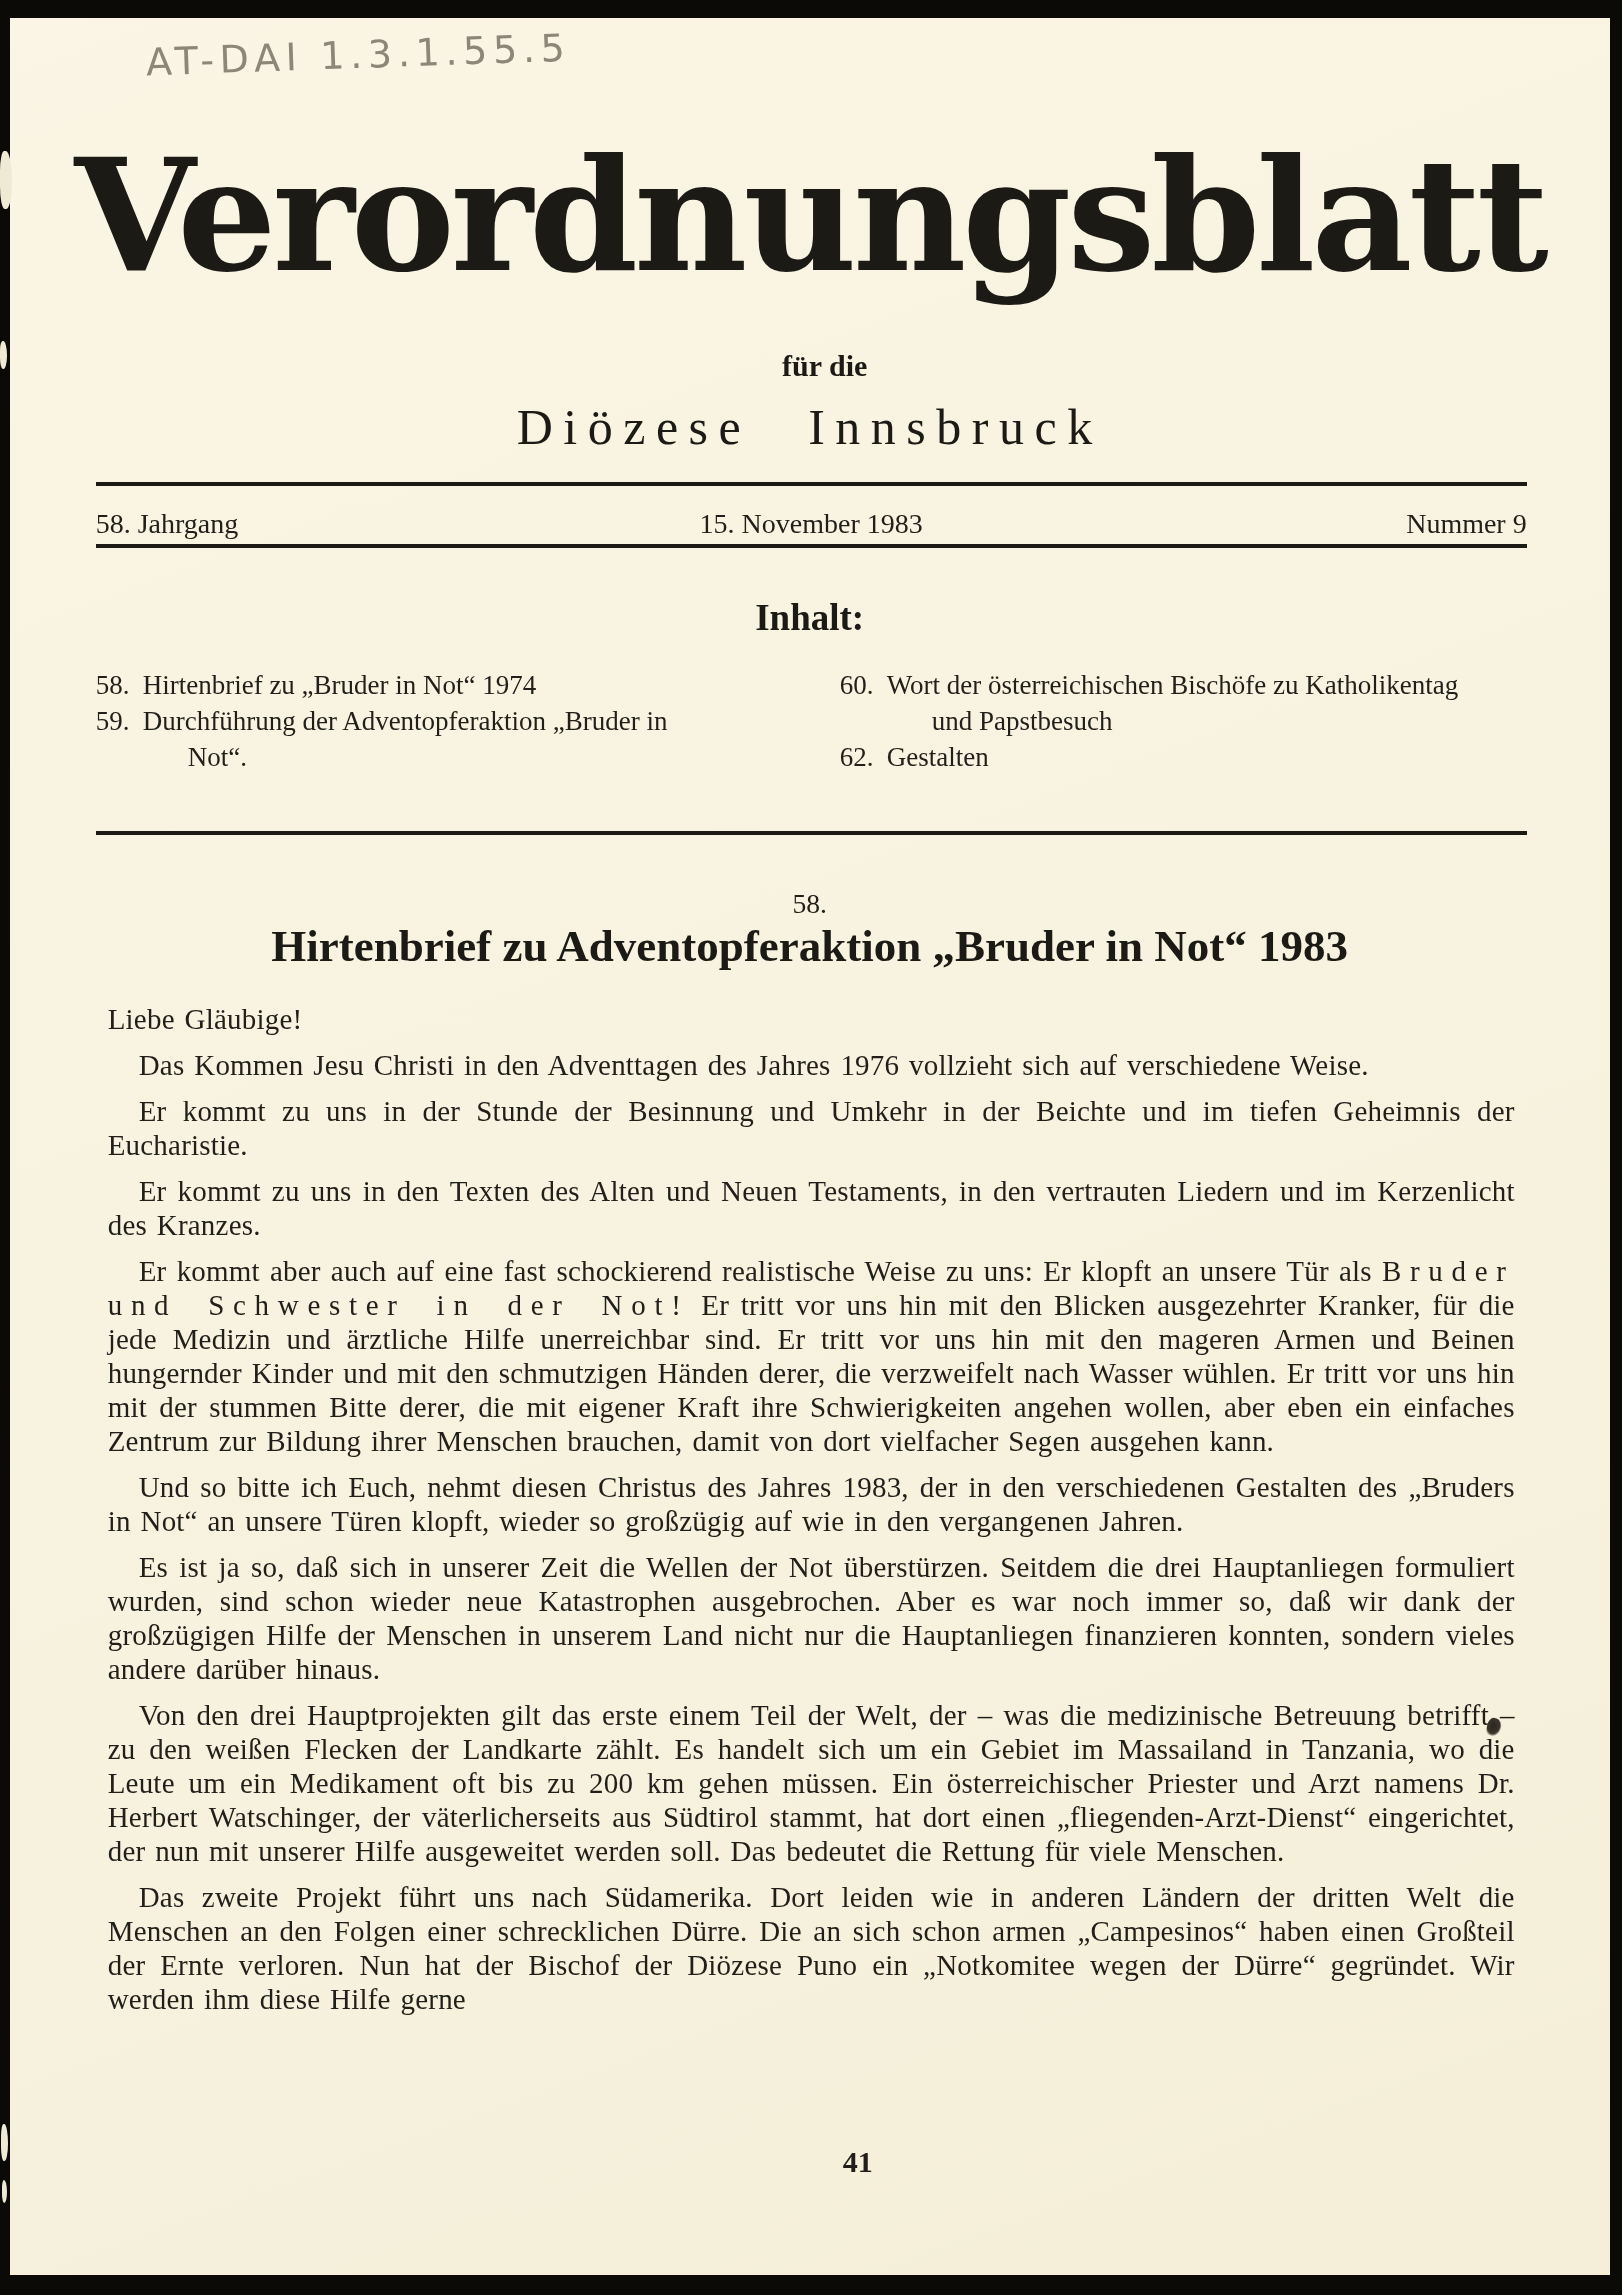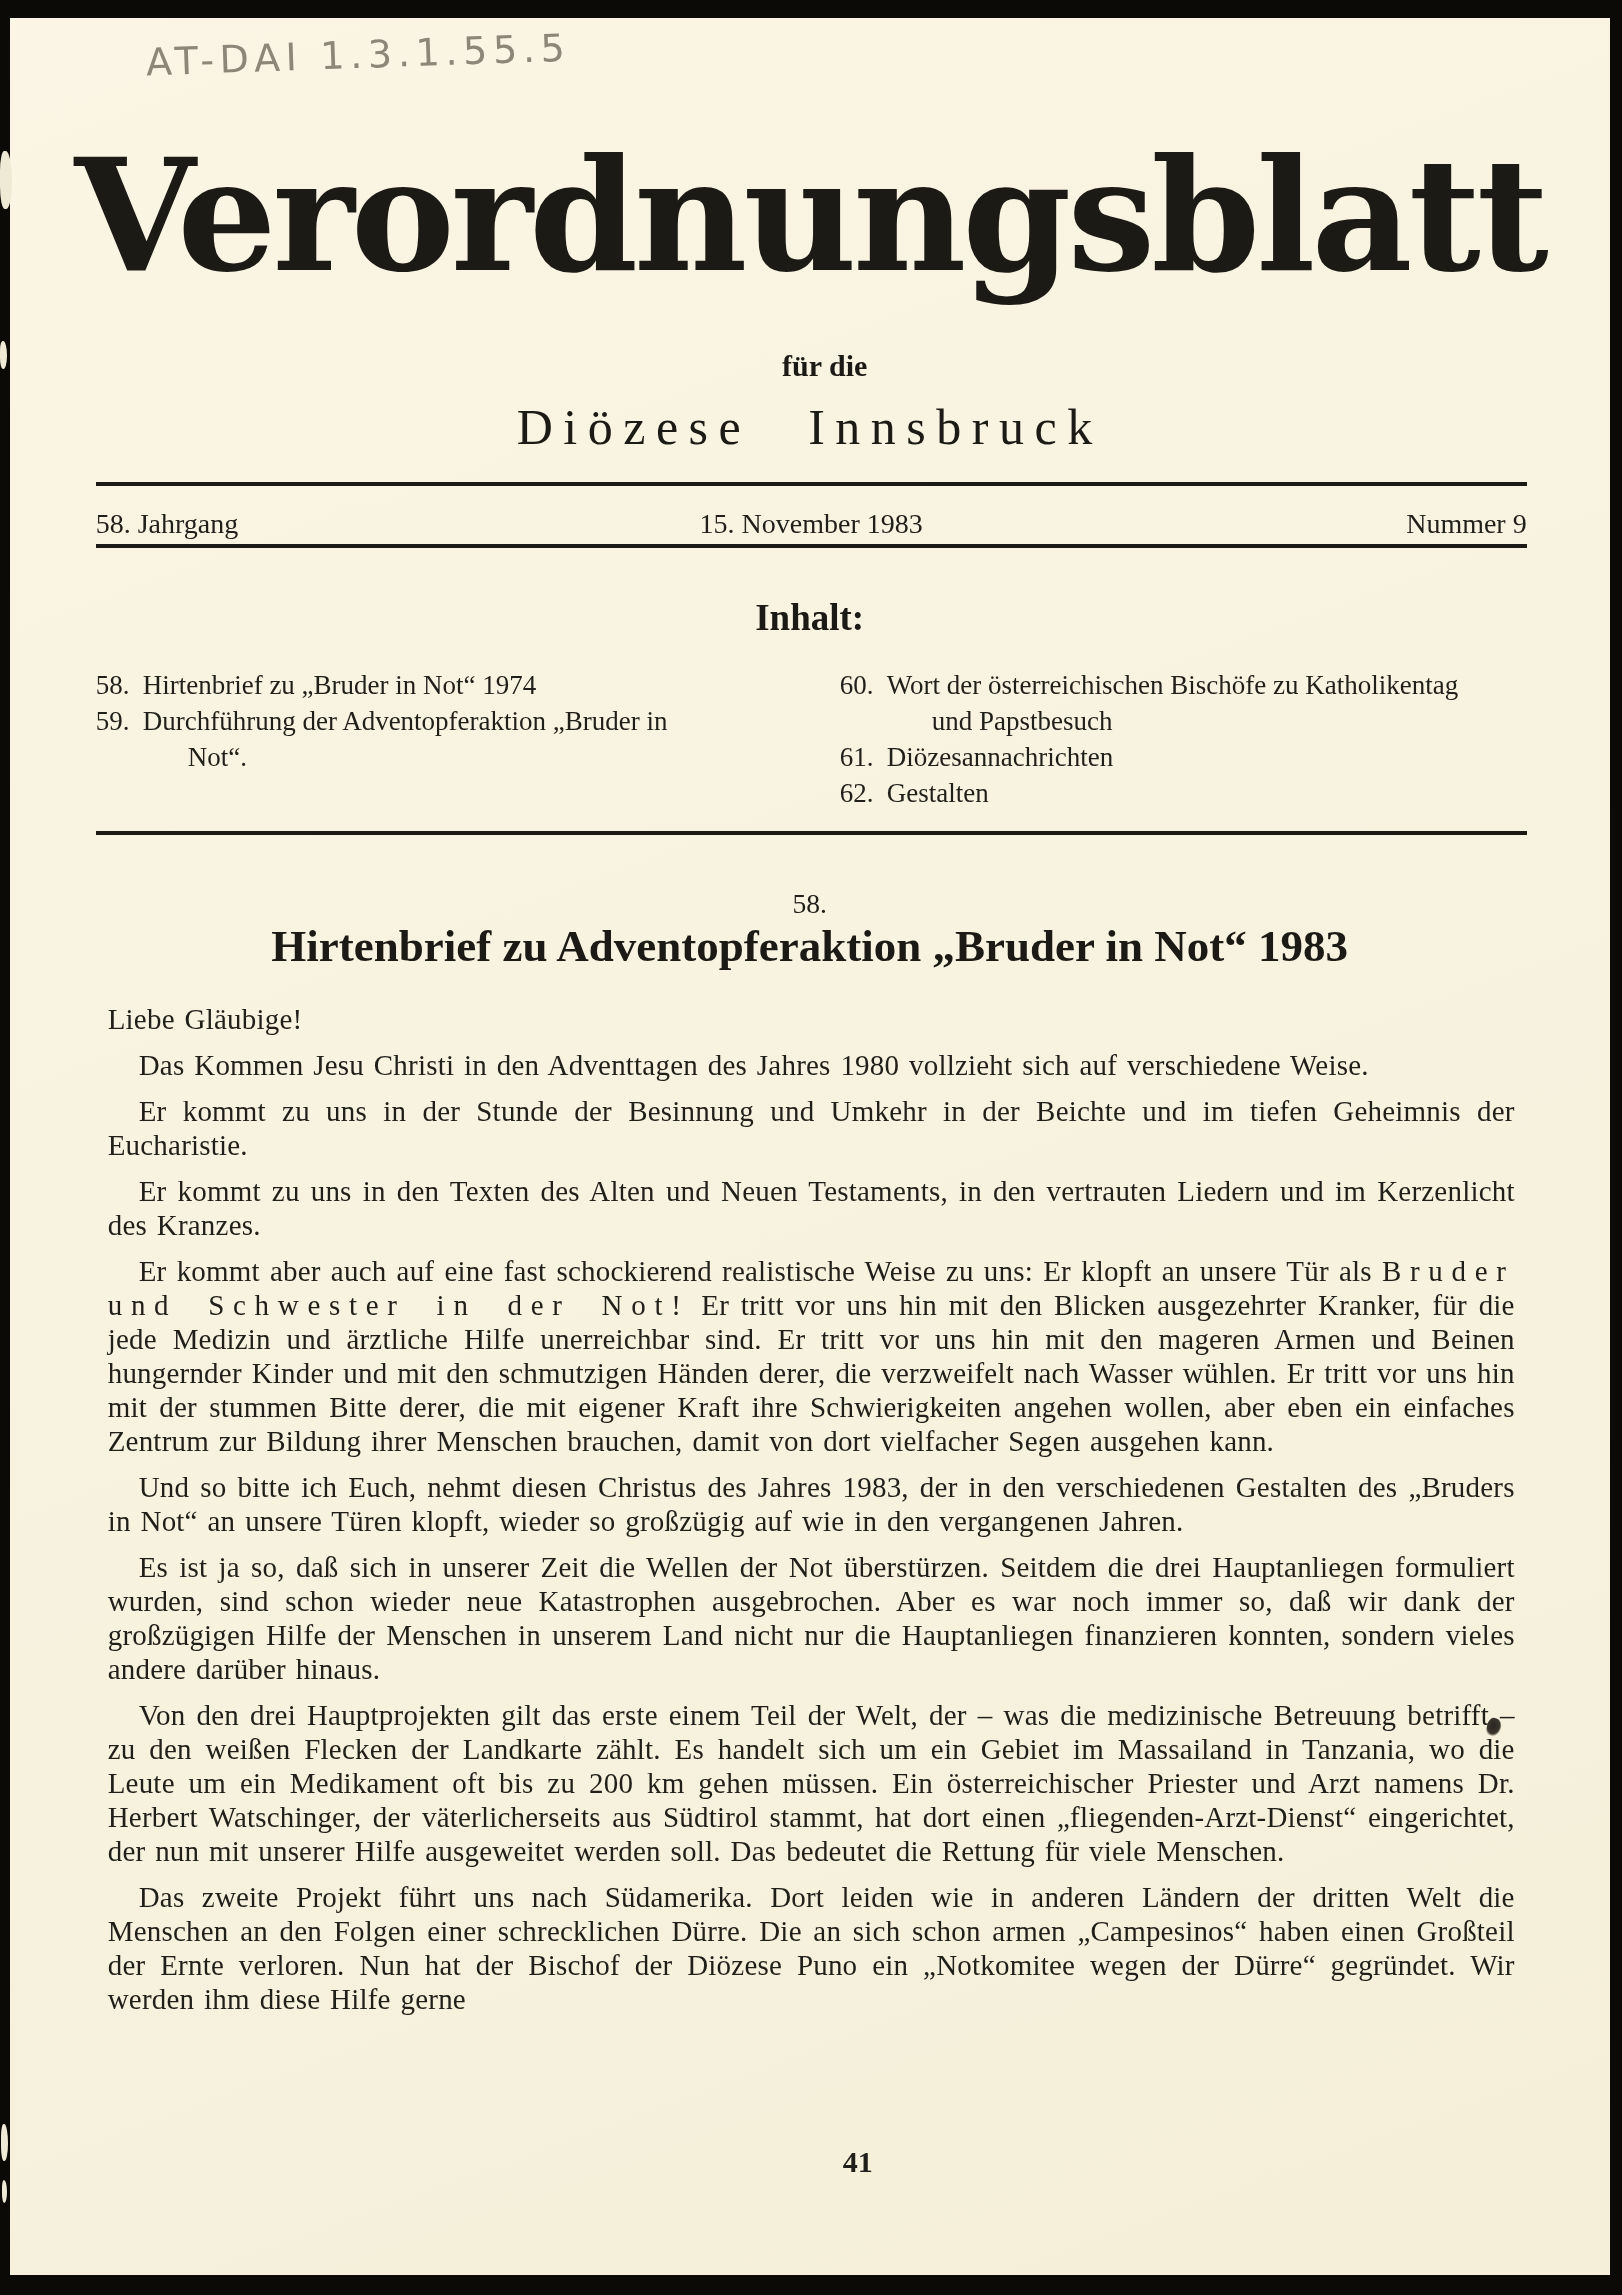--- a/index.html
+++ b/index.html
@@ -175,12 +175,6 @@
             <span class="toc-text">
               <span class="toc-line">Wort der österreichischen Bischöfe zu Katholikentag</span>
               <span class="toc-line cont">und Papstbesuch</span>
-            </span>
-          </div>
-          <div class="toc-item">
-            <span class="toc-num">61.</span>
-            <span class="toc-text">
-              <span class="toc-line">Diözesannachrichten</span>
             </span>
           </div>
           <div class="toc-item">

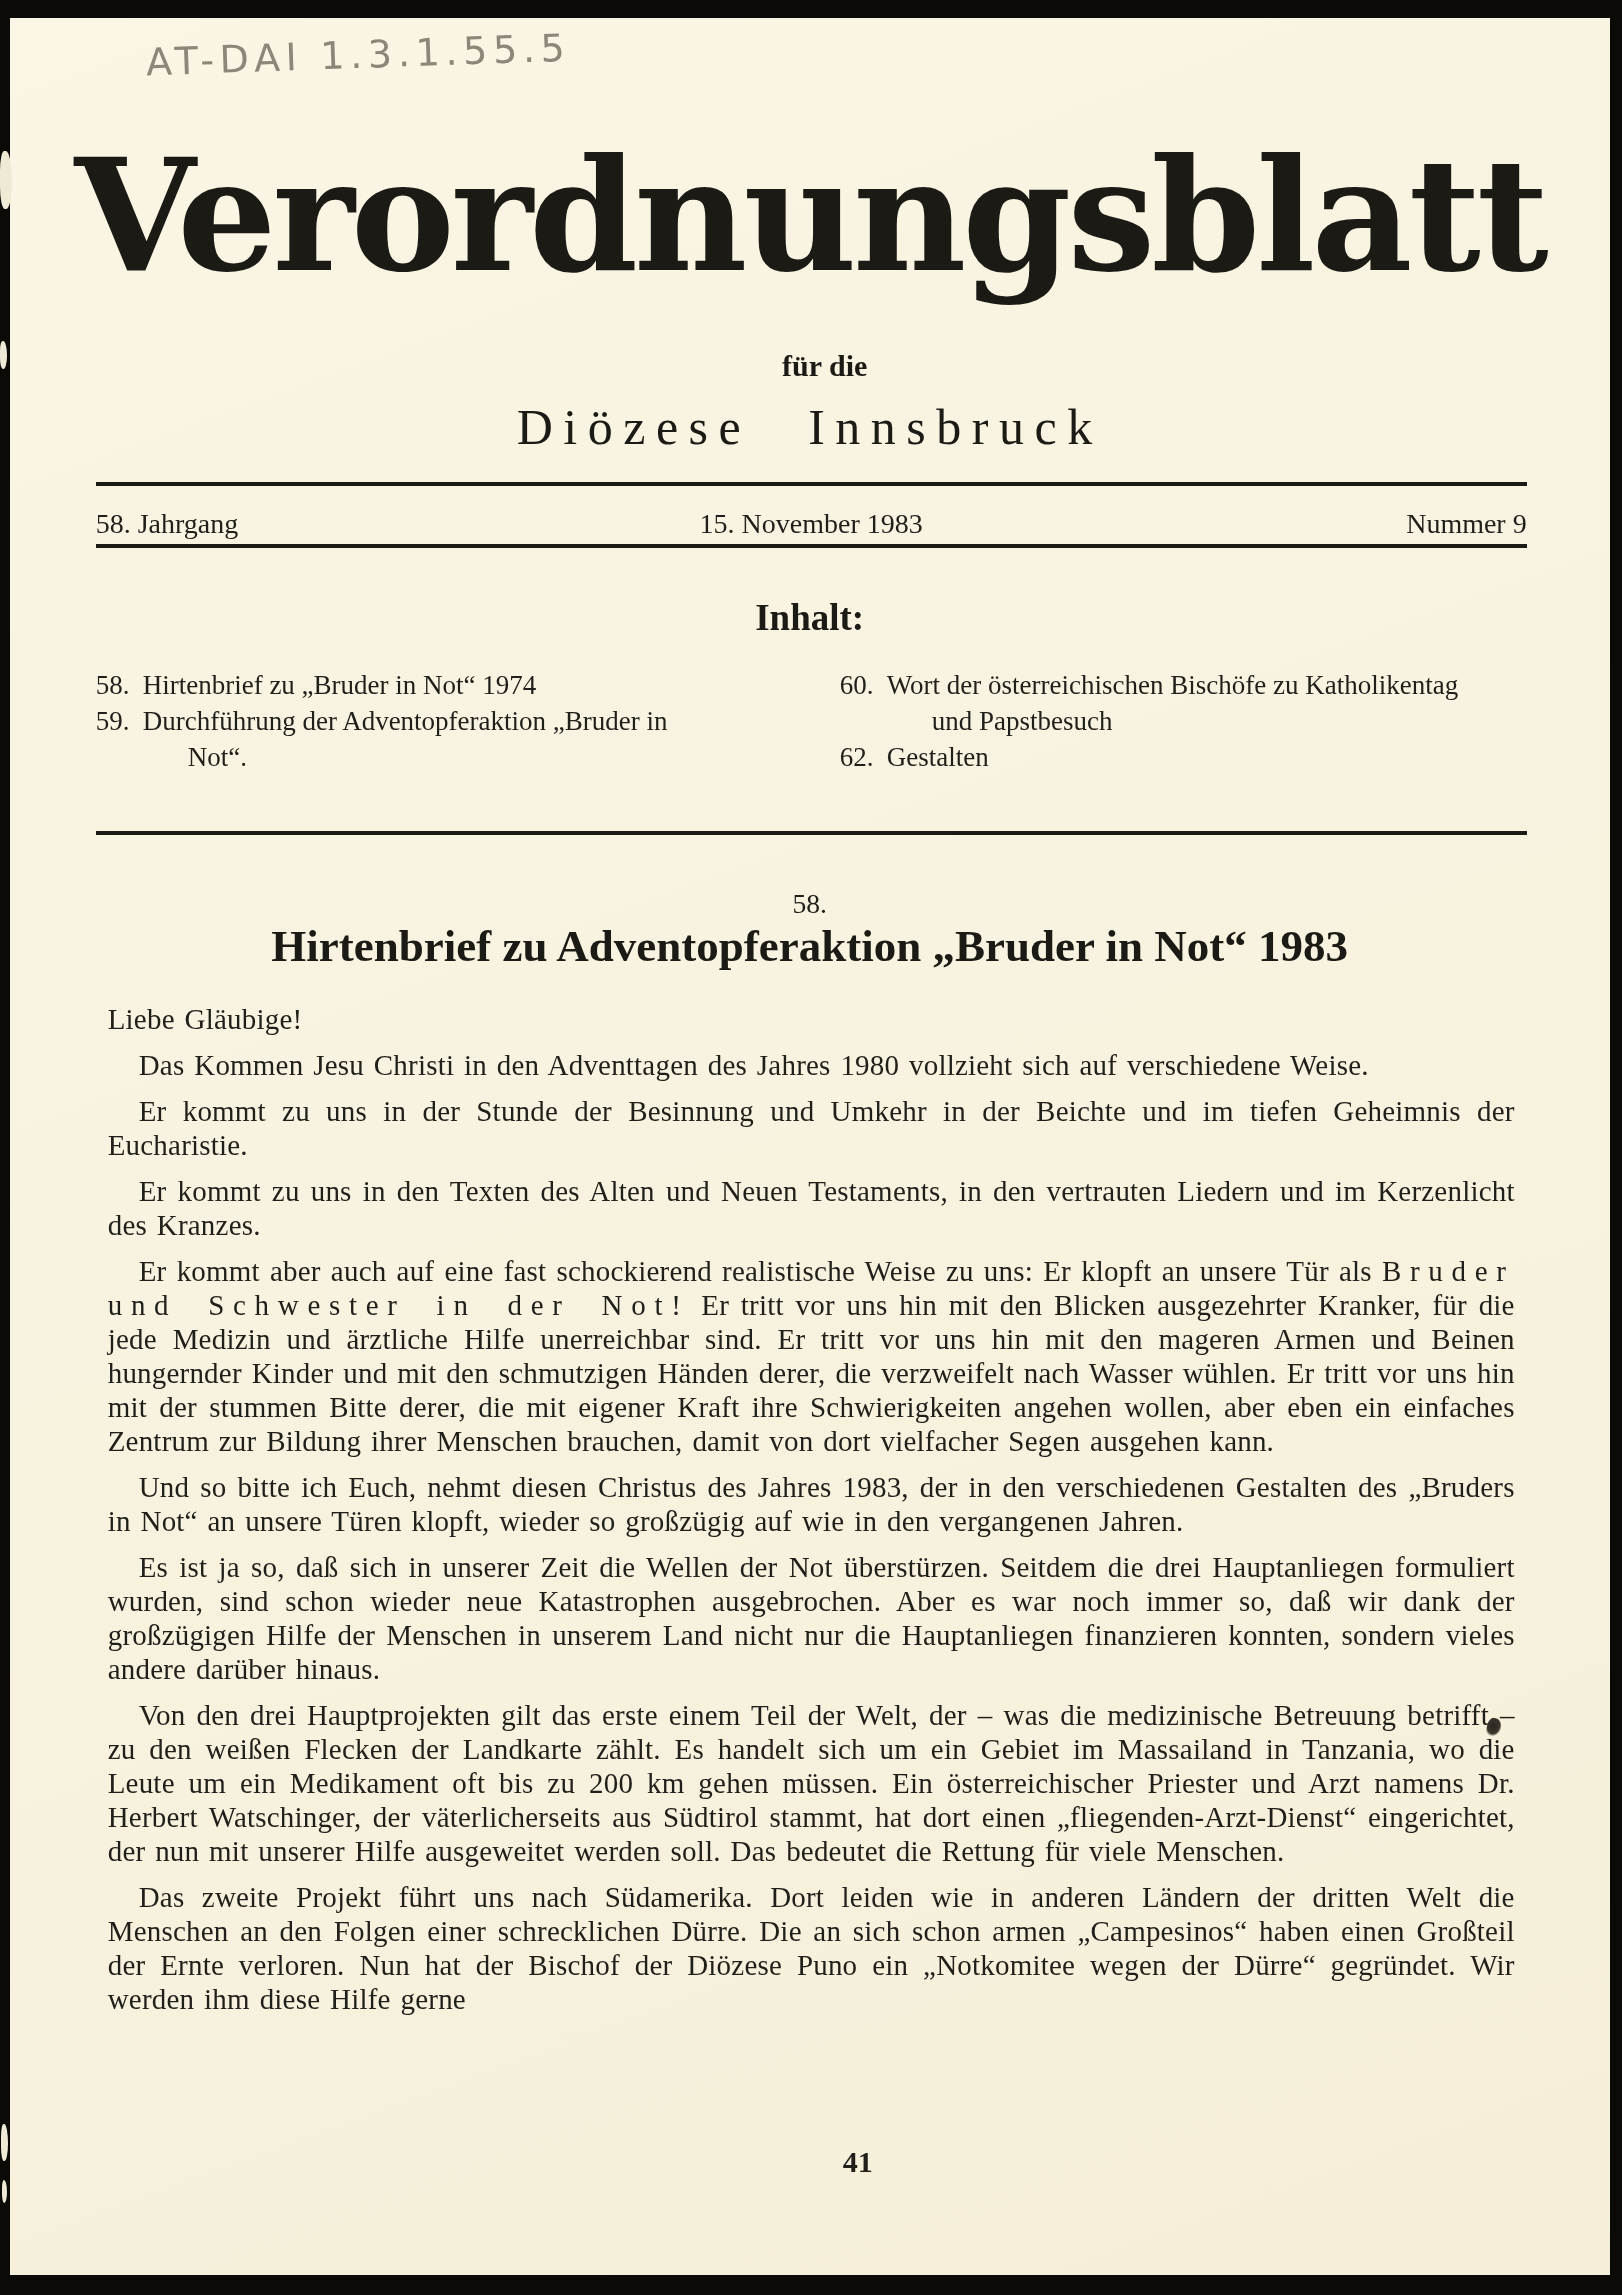--- a/index.html
+++ b/index.html
@@ -192,7 +192,7 @@
 
     <div class="article-body">
         <p class="noindent"><span>Liebe Gläubige!</span></p>
-        <p class=""><span>Das Kommen Jesu Christi in den Adventtagen des Jahres 1980 vollzieht sich auf verschiedene Weise.</span></p>
+        <p class=""><span>Das Kommen Jesu Christi in den Adventtagen des Jahres 1976 vollzieht sich auf verschiedene Weise.</span></p>
         <p class=""><span>Er kommt zu uns in der Stunde der Besinnung und Umkehr in der Beichte und im tiefen Geheimnis der Eucharistie.</span></p>
         <p class=""><span>Er kommt zu uns in den Texten des Alten und Neuen Testaments, in den vertrauten Liedern und im Kerzenlicht des Kranzes.</span></p>
         <p class=""><span>Er kommt aber auch auf eine fast schockierend realistische Weise zu uns: Er klopft an unsere Tür als </span><span class="sperr">Bruder und Schwester in der Not!</span><span> Er tritt vor uns hin mit den Blicken ausgezehrter Kranker, für die jede Medizin und ärztliche Hilfe unerreichbar sind. Er tritt vor uns hin mit den mageren Armen und Beinen hungernder Kinder und mit den schmutzigen Händen derer, die verzweifelt nach Wasser wühlen. Er tritt vor uns hin mit der stummen Bitte derer, die mit eigener Kraft ihre Schwierigkeiten angehen wollen, aber eben ein einfaches Zentrum zur Bildung ihrer Menschen brauchen, damit von dort vielfacher Segen ausgehen kann.</span></p>

